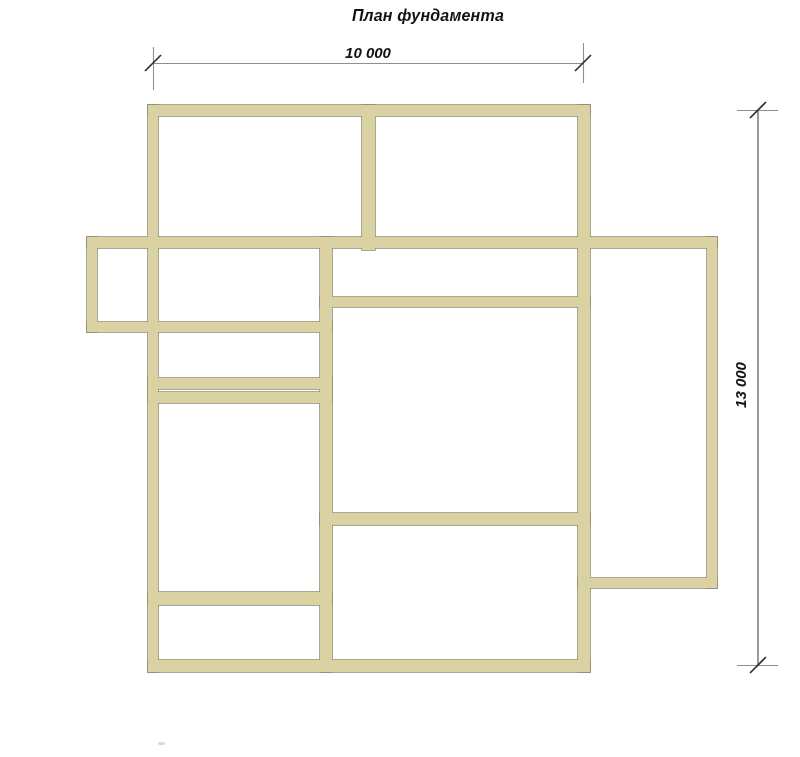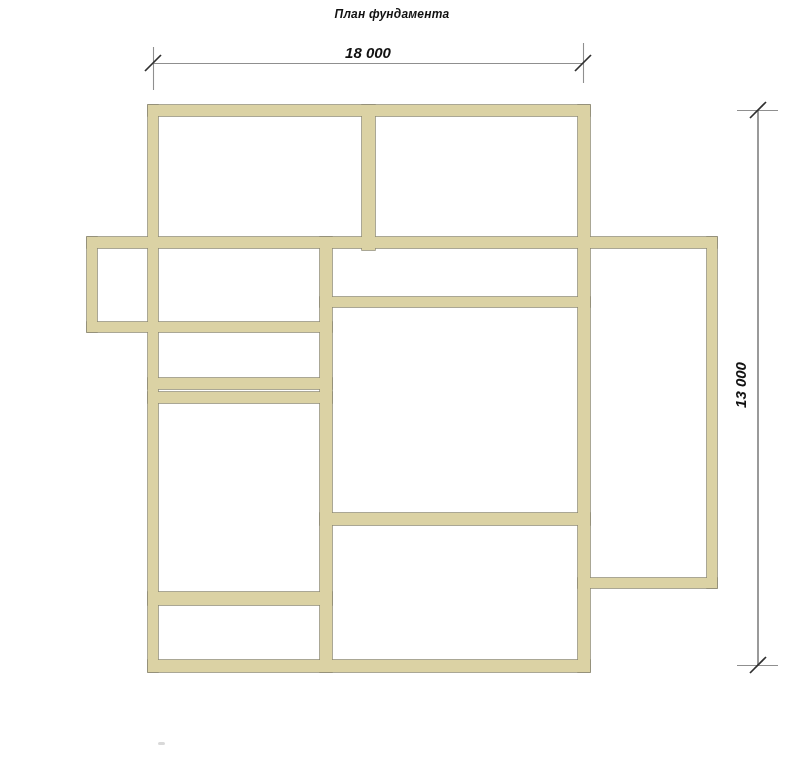--- a/index.html
+++ b/index.html
@@ -23,9 +23,9 @@
   .tick-slash { stroke:var(--tick-slash,#2f2f2f); stroke-width:1.7; }
 
   .drawing-title {
-    position:absolute; left:292px; top:7px; width:200px;
-    text-align:center;
-    font-size:12px; font-weight:bold; font-style:italic;
+    position:absolute; left:304px; top:7px; width:200px;
+    text-align:right;
+    font-size:16px; font-weight:bold; font-style:italic;
     color:var(--label-text,#111);
     letter-spacing:0.2px;
   }

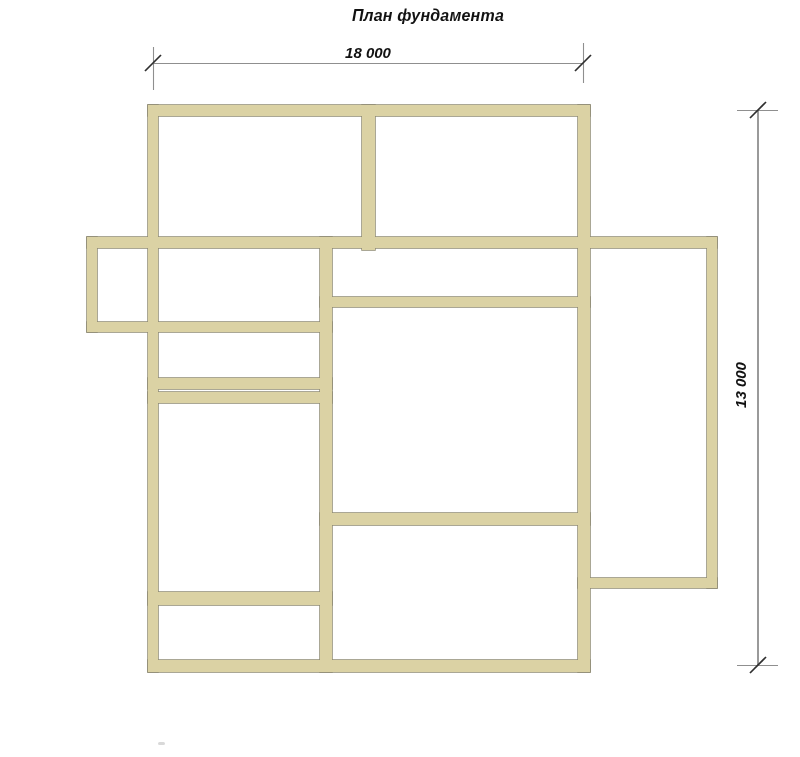--- a/index.html
+++ b/index.html
@@ -109,7 +109,7 @@
 
   <div class="drawing-title">План фундамента</div>
 
-  <div class="dim-label dim-label-width">18 000</div>
+  <div class="dim-label dim-label-width">10 000</div>
 
   <div class="dim-label dim-label-height">13 000</div>
 

